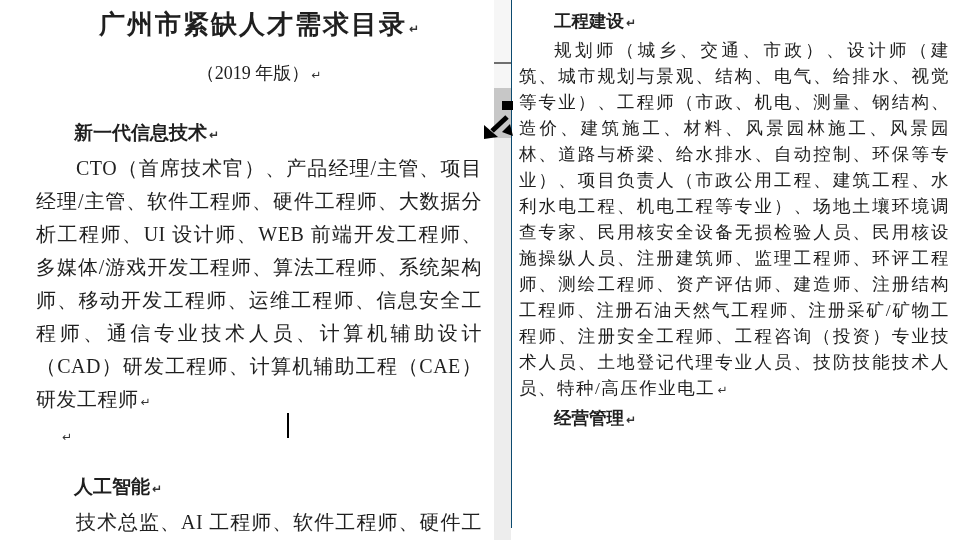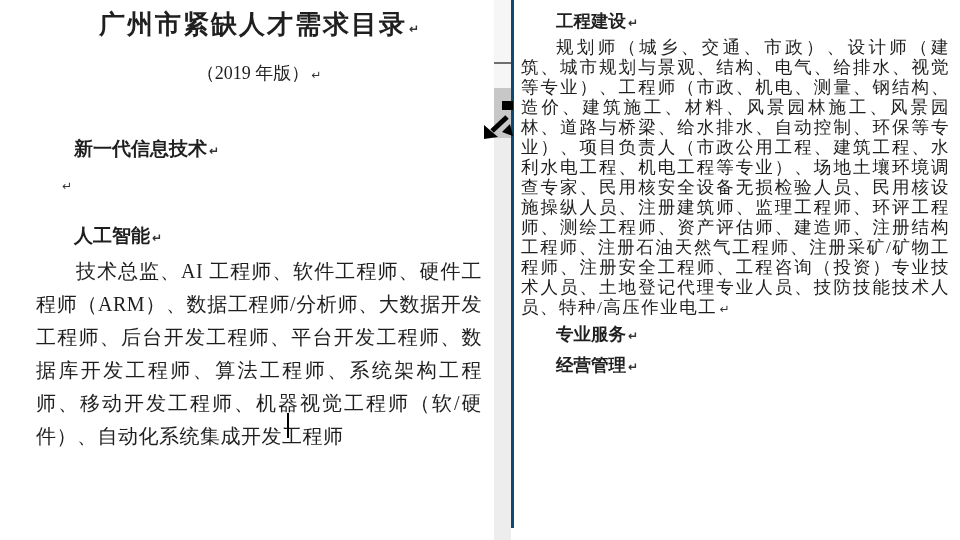--- a/index.html
+++ b/index.html
@@ -11,7 +11,7 @@
   }
   .page { position:absolute; top:0; height:528px; background:#ffffff; }
   .page-left  { left:0;     width:494px; padding:6px 12px 0 36px; }
-  .page-right { left:511px; width:449px; padding:6px 10px 0 7px; border-left:3px solid #0c4a6e; }
+  .page-right { left:511px; width:449px; padding:6px 10px 0 7px; border-left:1px solid #0c4a6e; }
 
   
   .gap       { position:absolute; left:494px; top:0;   width:17px; height:540px; background:#ededed; }

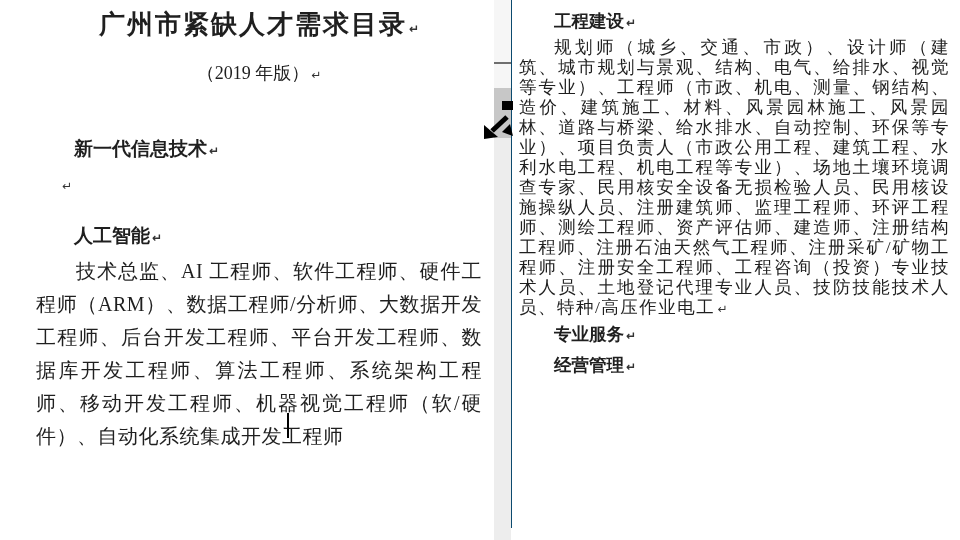--- a/index.html
+++ b/index.html
@@ -41,7 +41,7 @@
     font-size:17.5px; font-weight:bold; line-height:27px; text-indent:2em; margin-top:2px;
   }
   .page-right p.body {
-    font-size:17.5px; line-height:20px; letter-spacing:1.5px;
+    font-size:17.5px; line-height:26px; letter-spacing:1.5px;
     text-indent:2em; text-align:justify;
   }
 

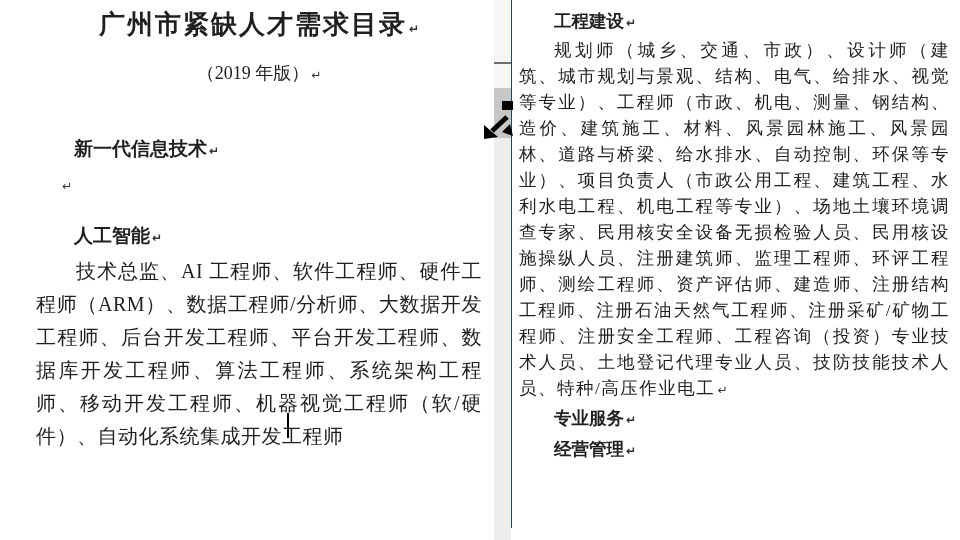--- a/index.html
+++ b/index.html
@@ -28,7 +28,7 @@
 
   .page-left  h3 {
     font-family:"Liberation Sans","DejaVu Sans",sans-serif;
-    font-size:19px; font-weight:bold; line-height:33px; text-indent:2em; margin-top:42px;
+    font-size:19px; font-weight:bold; line-height:33px; text-indent:2em; margin-top:26px;
   }
   .page-left  p.body {
     font-size:20px; line-height:33px; letter-spacing:0.5px;

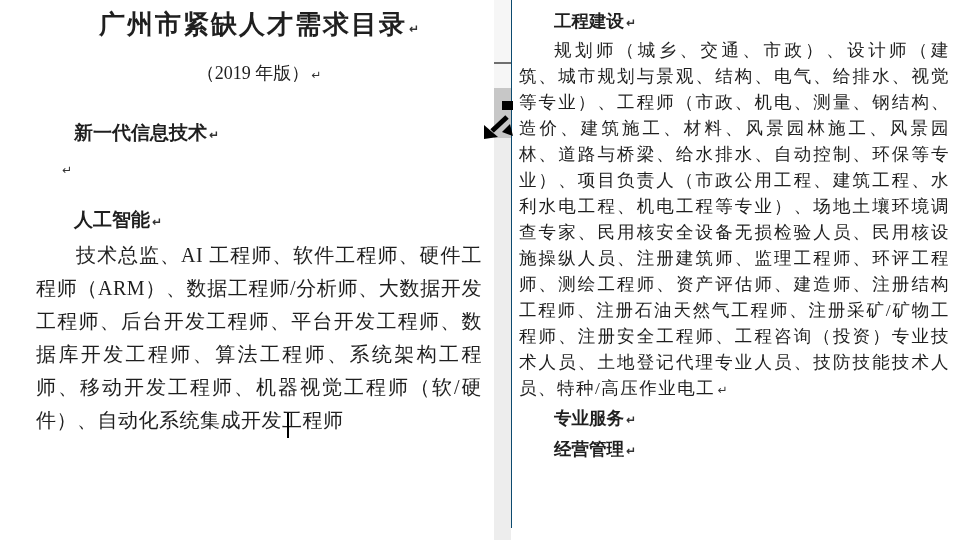--- a/index.html
+++ b/index.html
@@ -58,6 +58,7 @@
   <div class="subtitle"><span>（2019 年版）</span><span class="pmark">↵</span></div>
 
   <h3><span>新一代信息技术</span><span class="pmark">↵</span></h3>
+  <p class="body"><span>CTO（首席技术官）、产品经理/主管、项目经理/主管、软件工程师、硬件工程师、大数据分析工程师、UI 设计师、WEB 前端开发工程师、多媒体/游戏开发工程师、算法工程师、系统架构师、移动开发工程师、运维工程师、信息安全工程师、通信专业技术人员、计算机辅助设计（CAD）研发工程师、计算机辅助工程（CAE）研发工程师</span><span class="pmark">↵</span></p>
 
   <div class="empty-line"><span class="pmark">↵</span></div>
 

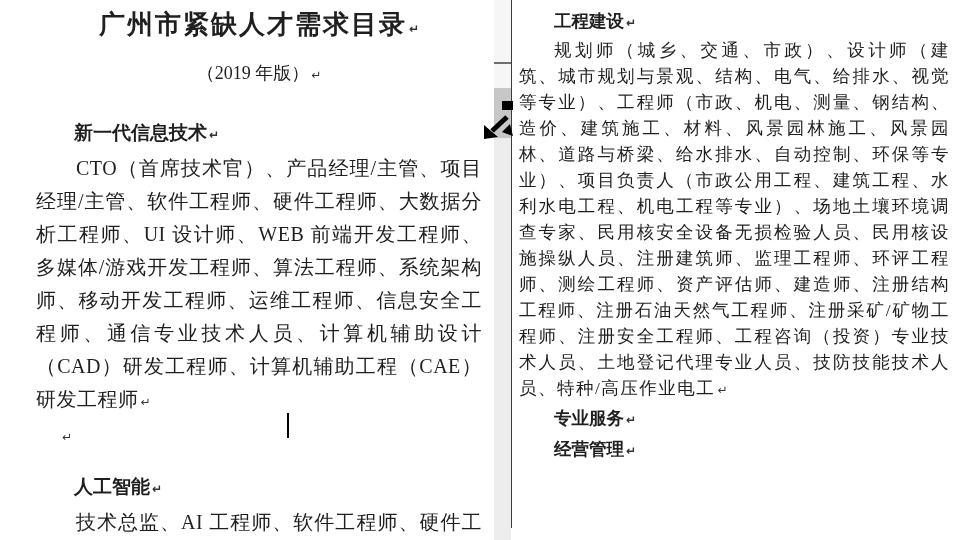--- a/index.html
+++ b/index.html
@@ -76,7 +76,6 @@
   <h3><span>工程建设</span><span class="pmark">↵</span></h3>
   <p class="body"><span>规划师（城乡、交通、市政）、设计师（建筑、城市规划与景观、结构、电气、给排水、视觉等专业）、工程师（市政、机电、测量、钢结构、造价、建筑施工、材料、风景园林施工、风景园林、道路与桥梁、给水排水、自动控制、环保等专业）、项目负责人（市政公用工程、建筑工程、水利水电工程、机电工程等专业）、场地土壤环境调查专家、民用核安全设备无损检验人员、民用核设施操纵人员、注册建筑师、监理工程师、环评工程师、测绘工程师、资产评估师、建造师、注册结构工程师、注册石油天然气工程师、注册采矿/矿物工程师、注册安全工程师、工程咨询（投资）专业技术人员、土地登记代理专业人员、技防技能技术人员、特种/高压作业电工</span><span class="pmark">↵</span></p>
 
-  <h3><span>专业服务</span><span class="pmark">↵</span></h3>
 
   <h3><span>经营管理</span><span class="pmark">↵</span></h3>
 

